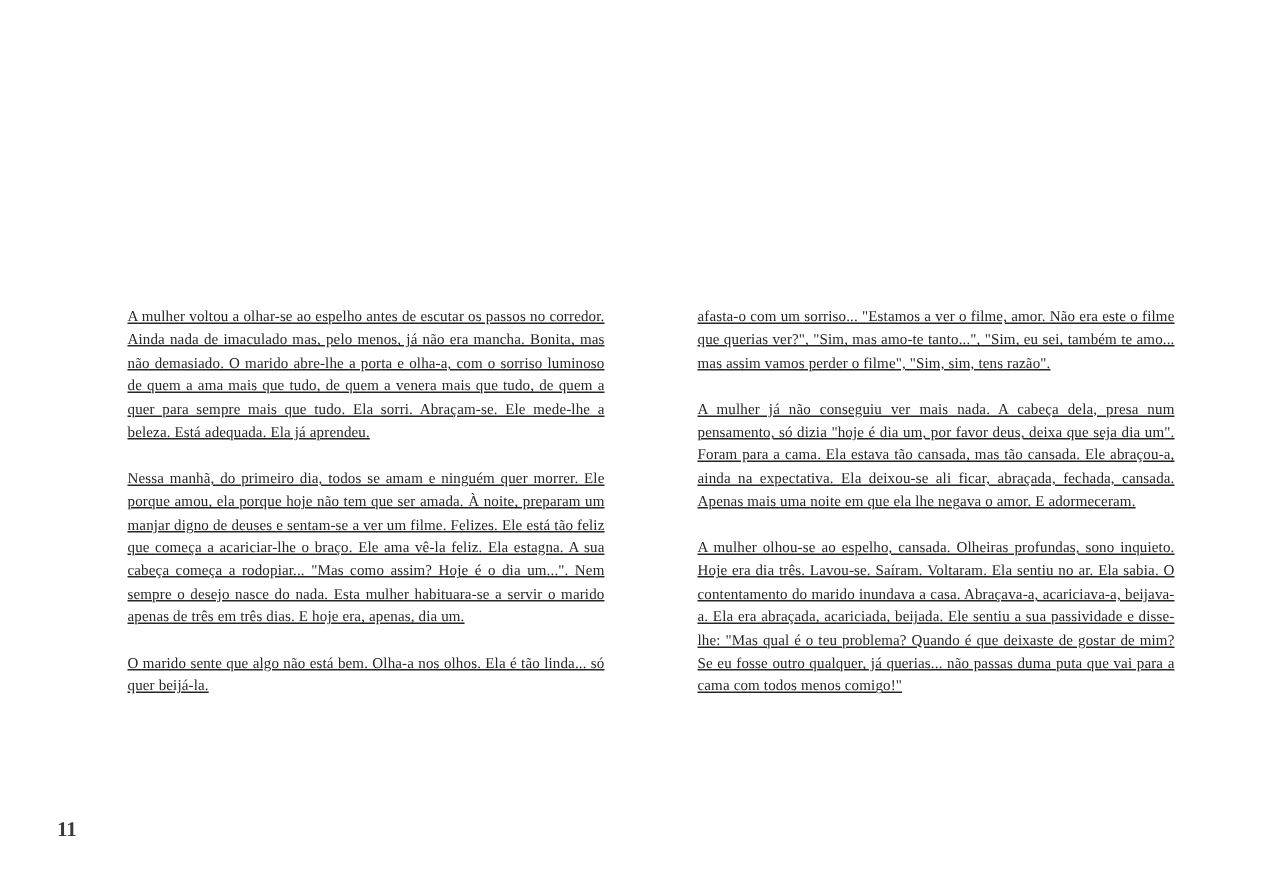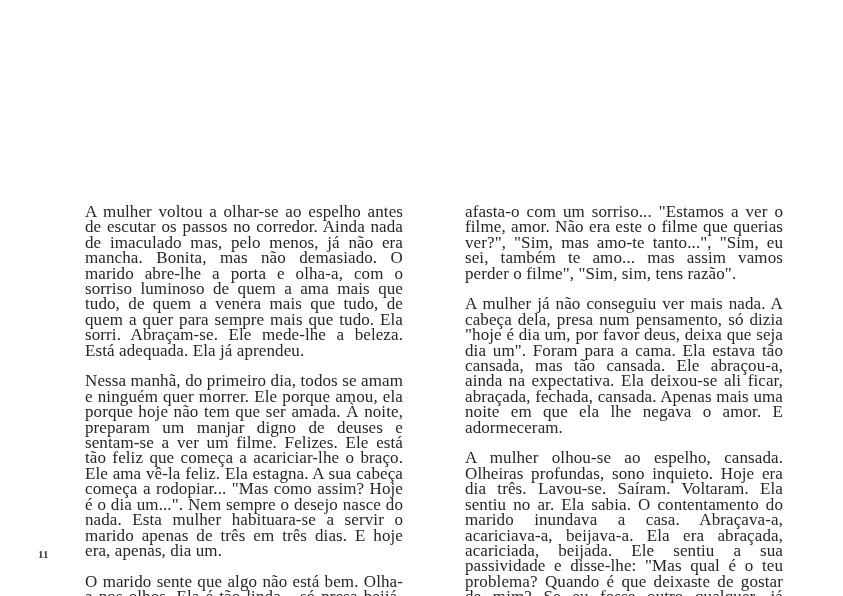--- a/index.html
+++ b/index.html
@@ -24,11 +24,12 @@
   .col-right { left: 465px; }
   .text-col p {
     margin: 0 0 15.4px 0;
-    font-size: 17px;
+    font-size: 10px;
     line-height: 15.4px;
     color: #262626;
     text-align: justify;
     letter-spacing: 0.1px;
+    text-decoration: underline;
   }
   .text-col p.tight { margin-bottom: 0; }
   .page-number {

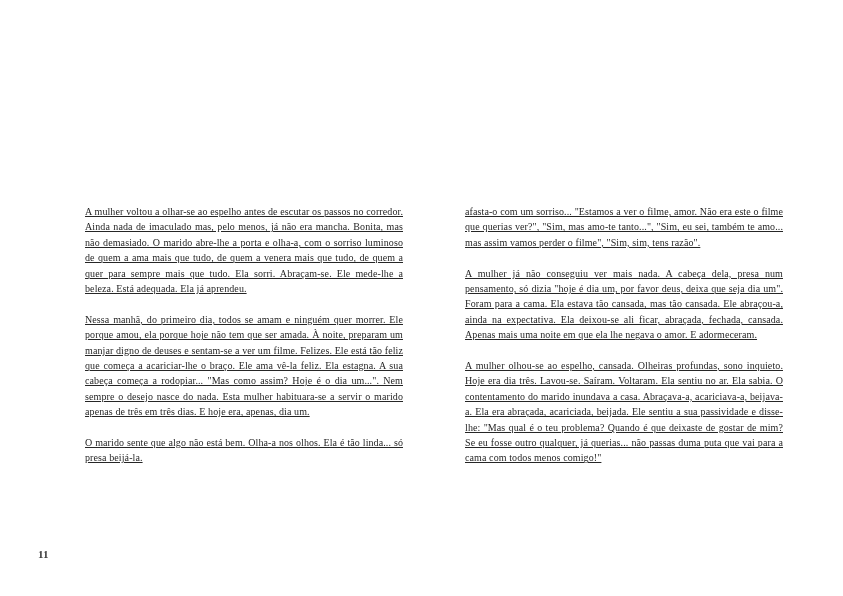--- a/index.html
+++ b/index.html
@@ -50,7 +50,7 @@
   <div class="text-col col-left">
     <p>A mulher voltou a olhar-se ao espelho antes de escutar os passos no corredor. Ainda nada de imaculado mas, pelo menos, já não era mancha. Bonita, mas não demasiado. O marido abre-lhe a porta e olha-a, com o sorriso luminoso de quem a ama mais que tudo, de quem a venera mais que tudo, de quem a quer para sempre mais que tudo. Ela sorri. Abraçam-se. Ele mede-lhe a beleza. Está adequada. Ela já aprendeu.</p>
     <p>Nessa manhã, do primeiro dia, todos se amam e ninguém quer morrer. Ele porque amou, ela porque hoje não tem que ser amada. À noite, preparam um manjar digno de deuses e sentam-se a ver um filme. Felizes. Ele está tão feliz que começa a acariciar-lhe o braço. Ele ama vê-la feliz. Ela estagna. A sua cabeça começa a rodopiar... "Mas como assim? Hoje é o dia um...". Nem sempre o desejo nasce do nada. Esta mulher habituara-se a servir o marido apenas de três em três dias. E hoje era, apenas, dia um.</p>
-    <p class="tight">O marido sente que algo não está bem. Olha-a nos olhos. Ela é tão linda... só presa beijá-la.</p>
+    <p class="tight">O marido sente que algo não está bem. Olha-a nos olhos. Ela é tão linda... só quer beijá-la.</p>
   </div>
 
   <div class="text-col col-right">

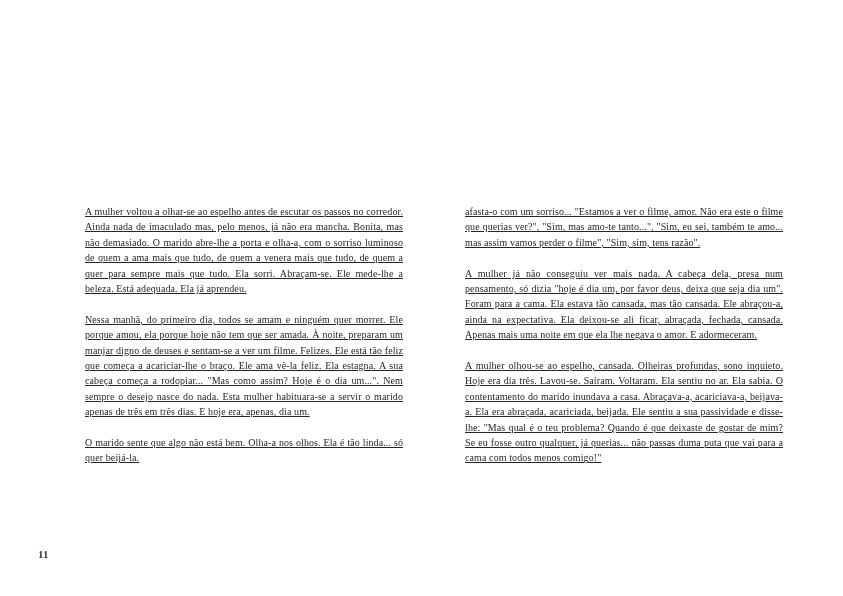--- a/index.html
+++ b/index.html
@@ -36,7 +36,7 @@
     position: absolute;
     left: 38px;
     top: 547px;
-    font-size: 11px;
+    font-size: 14px;
     line-height: 14px;
     color: #3a3a3a;
     font-weight: bold;

